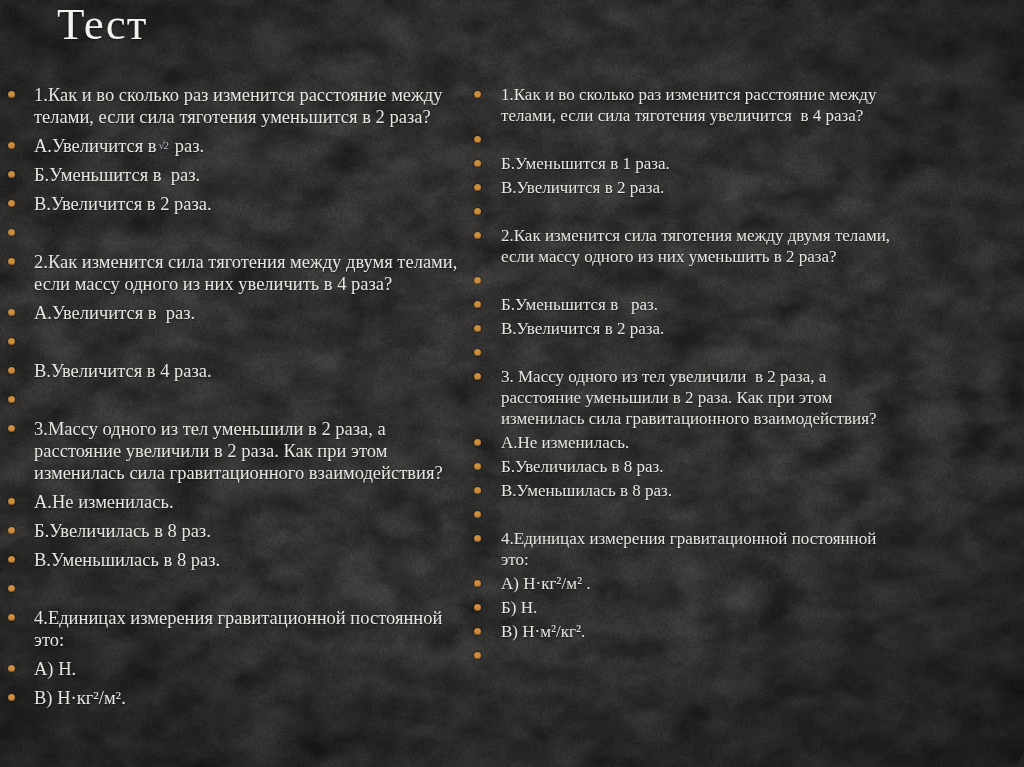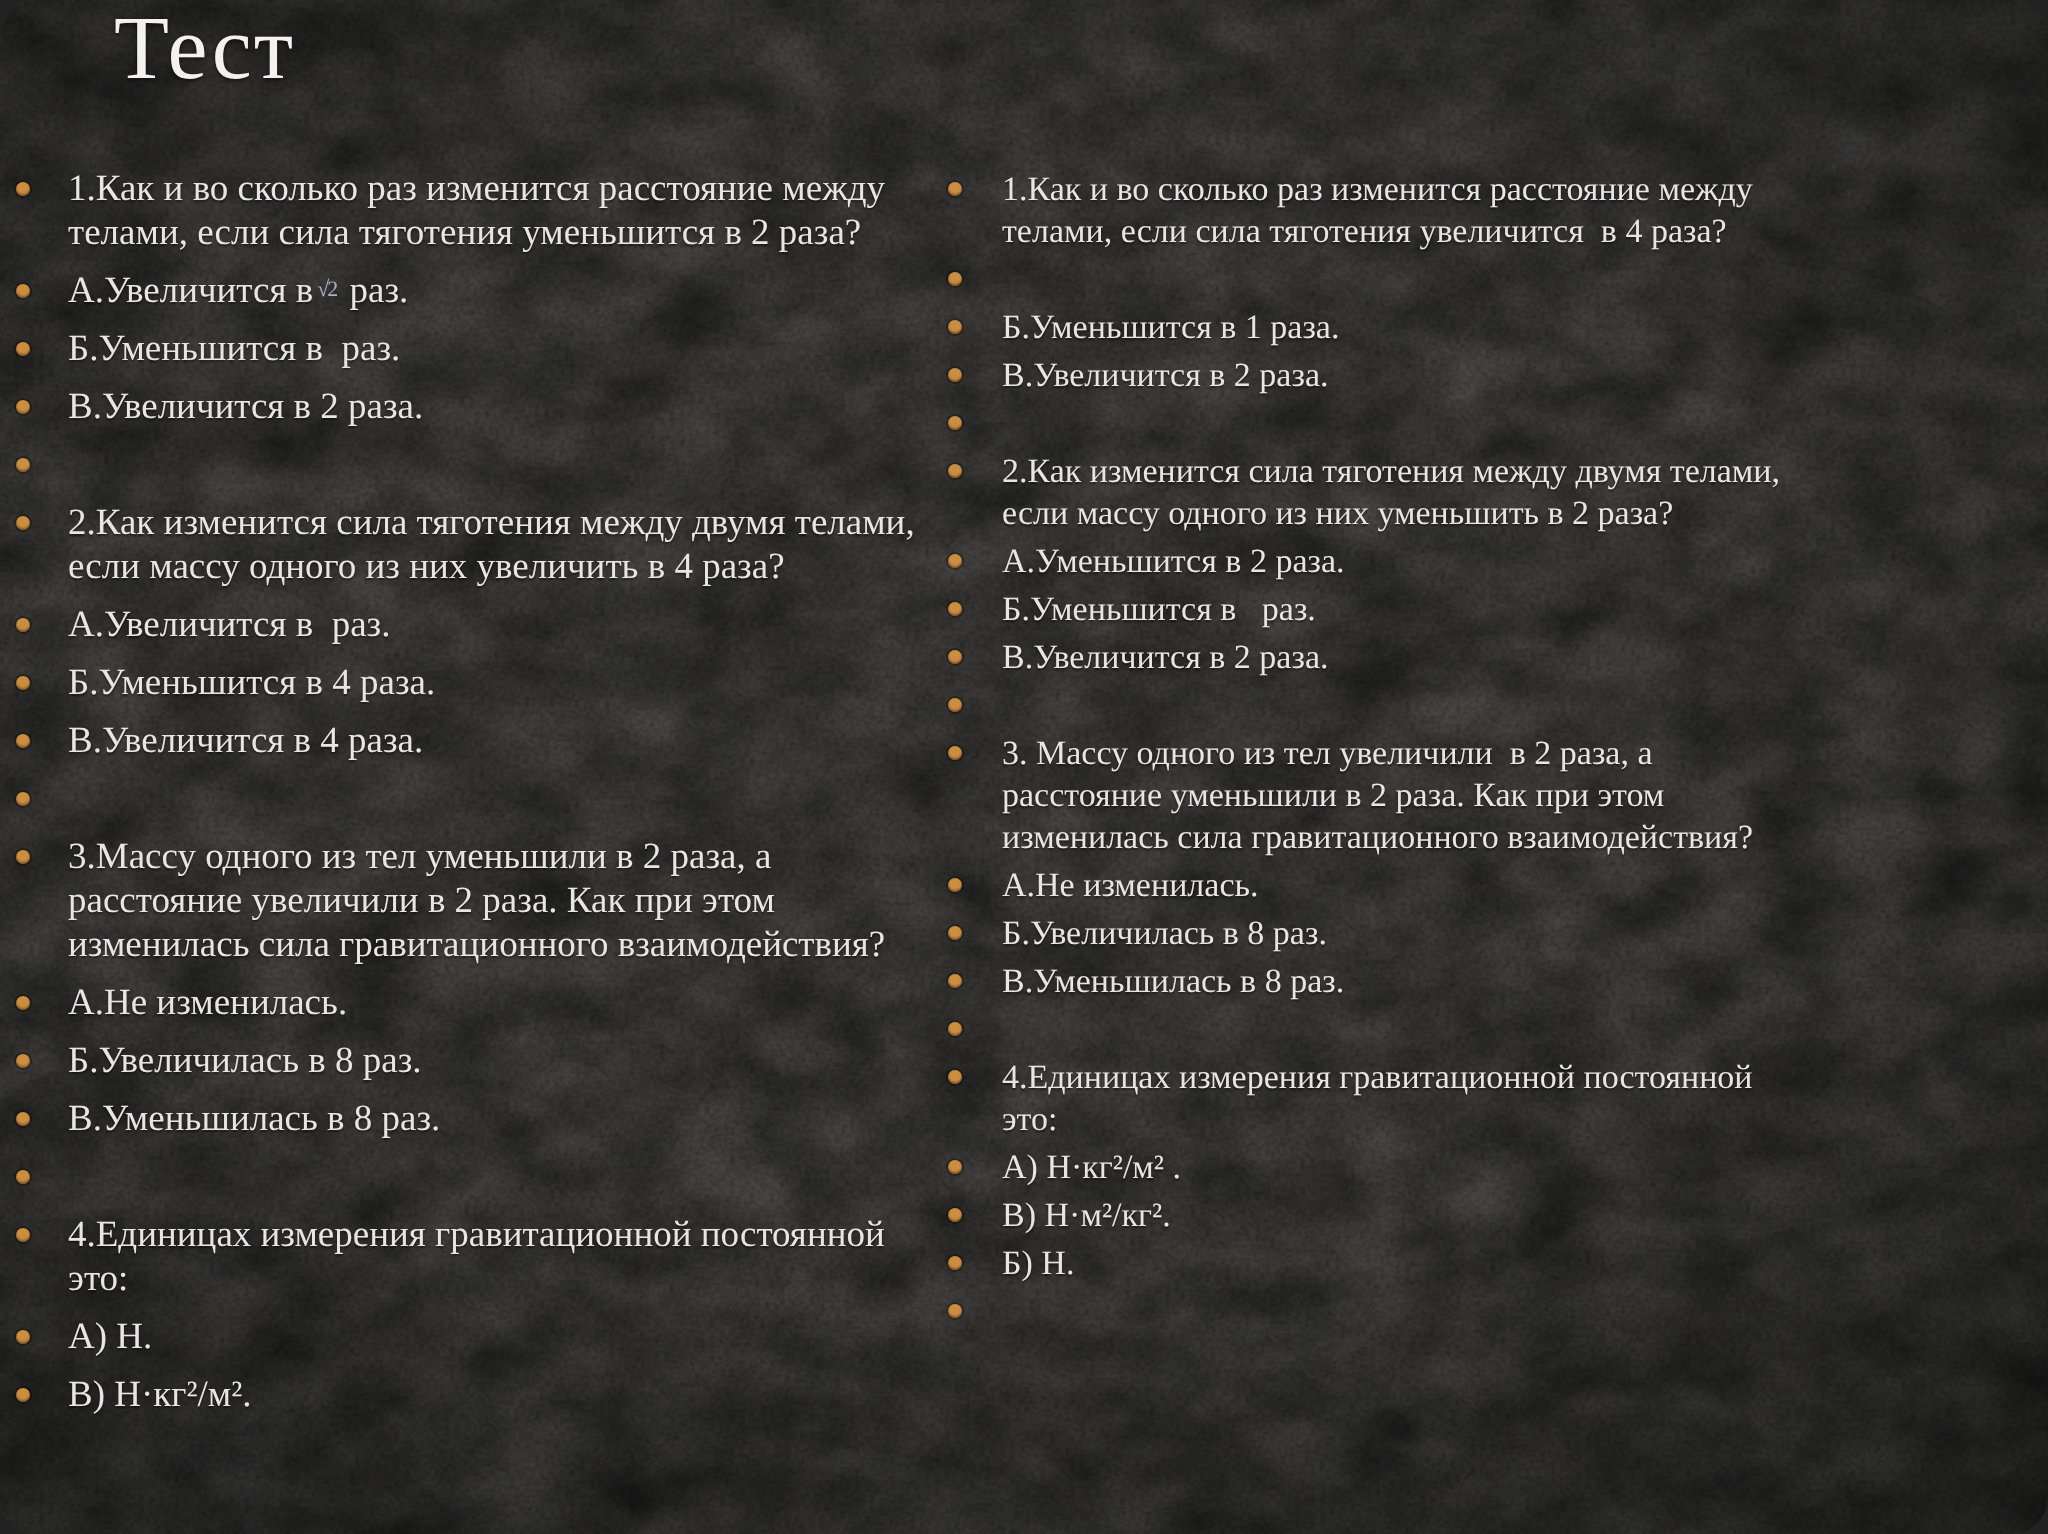--- a/index.html
+++ b/index.html
@@ -201,7 +201,6 @@
   </li>
         <li class="item">
     <span class="bullet"></span>
-    <span class="txt">А.Уменьшится в 2 раза.</span>
   </li>
         <li class="item">
     <span class="bullet"></span>

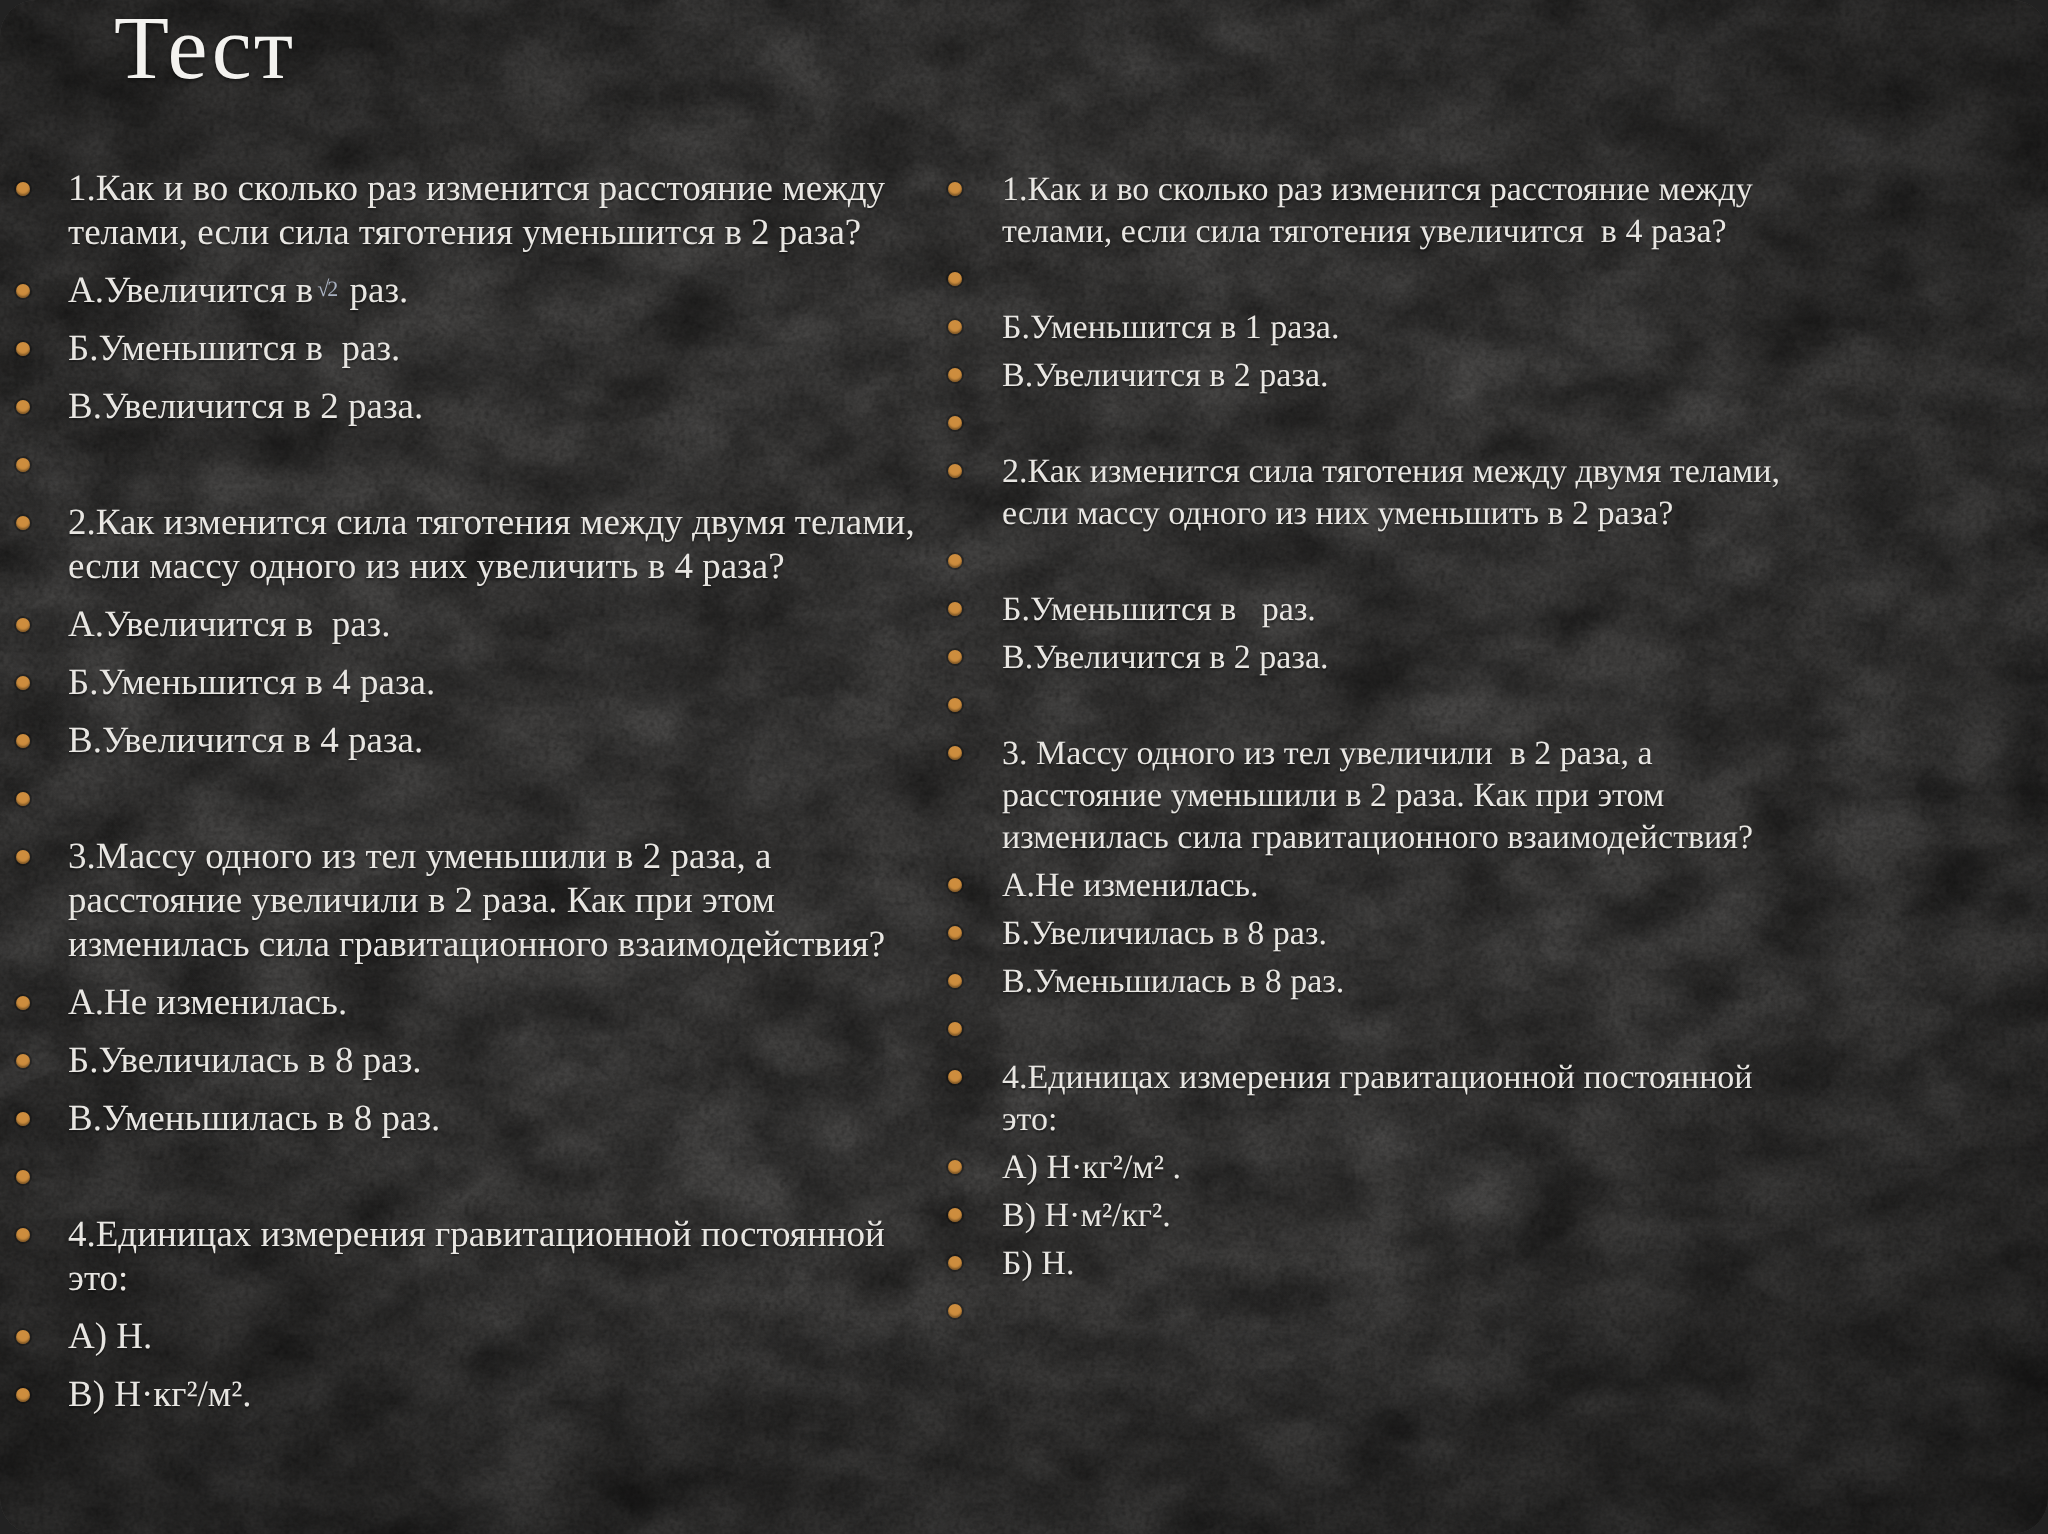--- a/index.html
+++ b/index.html
@@ -127,7 +127,6 @@
   </li>
         <li class="item">
     <span class="bullet"></span>
-    <span class="txt">Б.Уменьшится в 4 раза.</span>
   </li>
         <li class="item">
     <span class="bullet"></span>

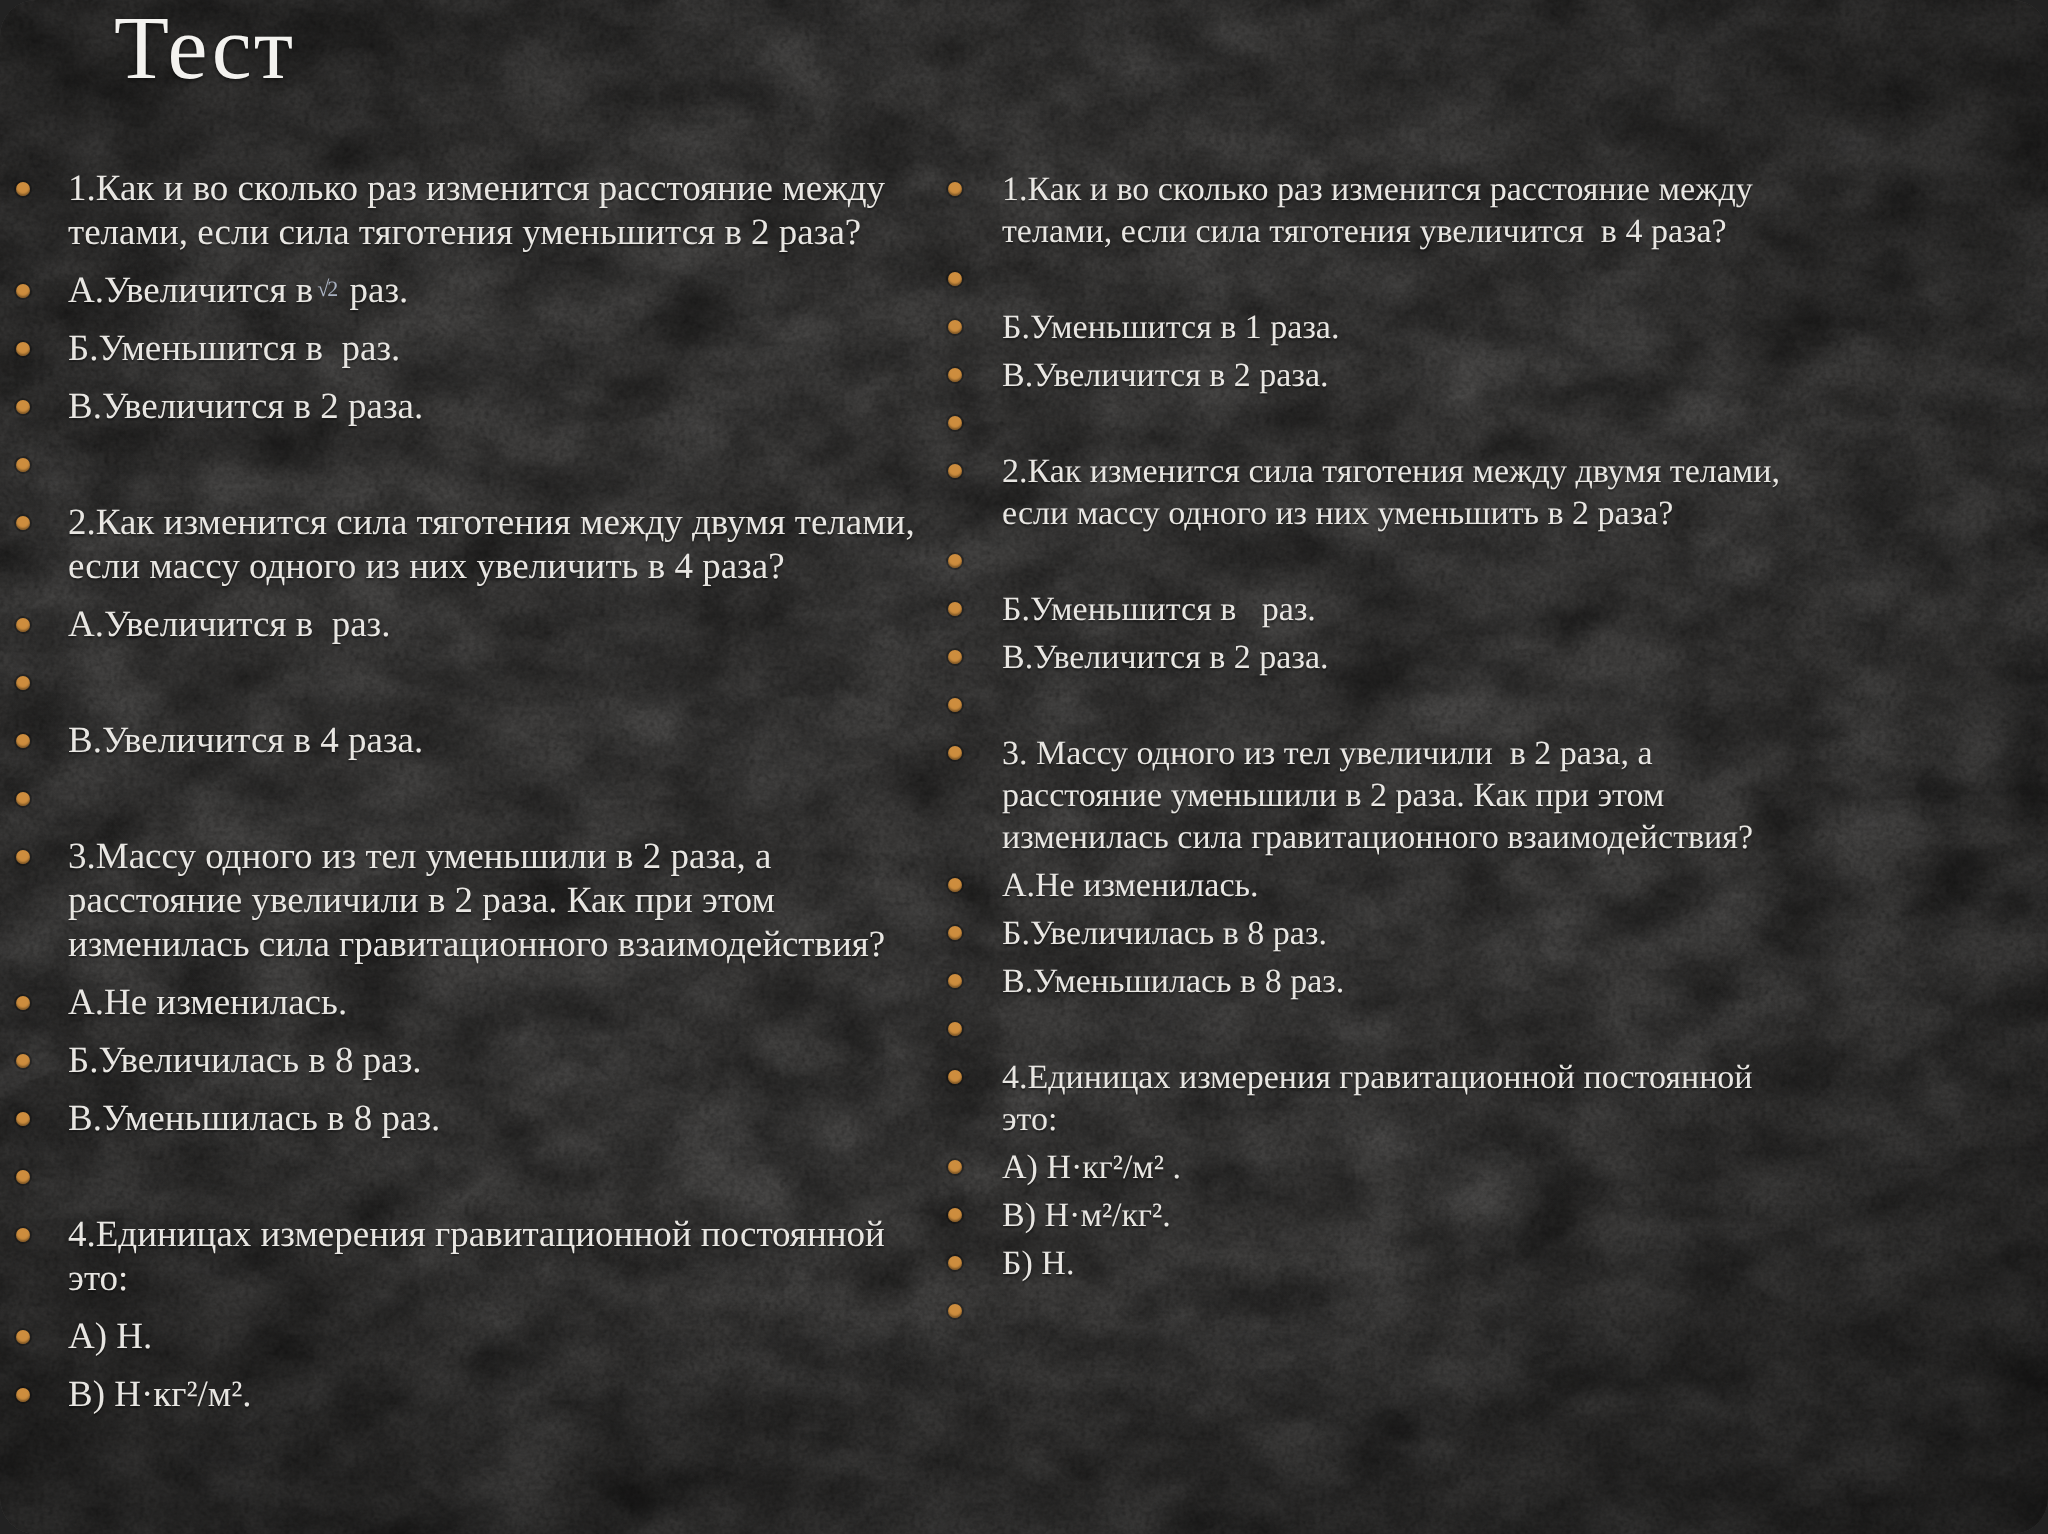--- a/index.html
+++ b/index.html
@@ -246,11 +246,11 @@
   </li>
         <li class="item">
     <span class="bullet"></span>
+    <span class="txt">Б) Н.</span>
+  </li>
+        <li class="item">
+    <span class="bullet"></span>
     <span class="txt">В) Н·м²/кг².</span>
-  </li>
-        <li class="item">
-    <span class="bullet"></span>
-    <span class="txt">Б) Н.</span>
   </li>
         <li class="item">
     <span class="bullet"></span>

